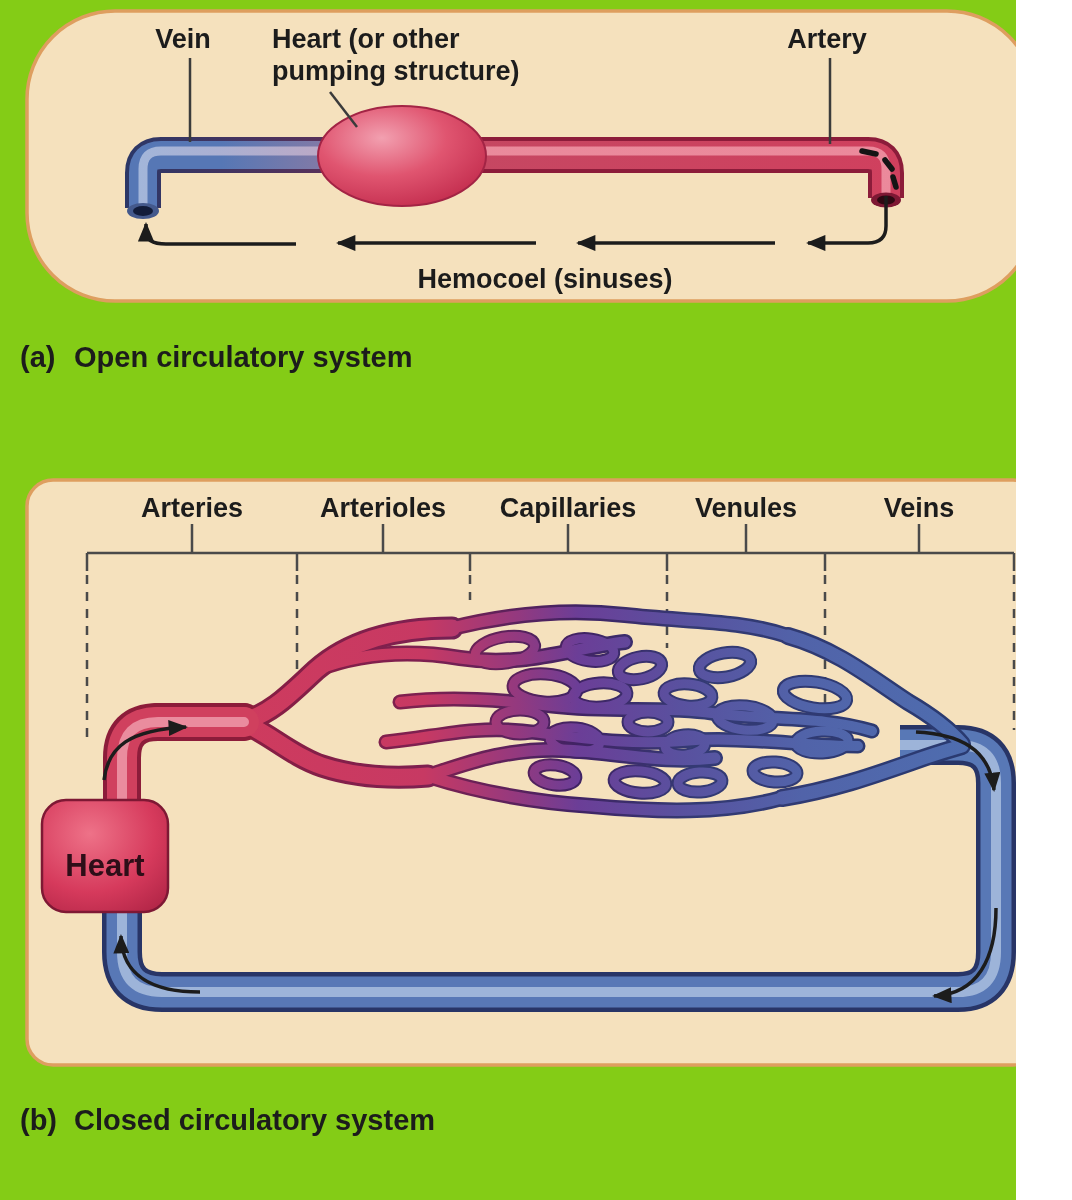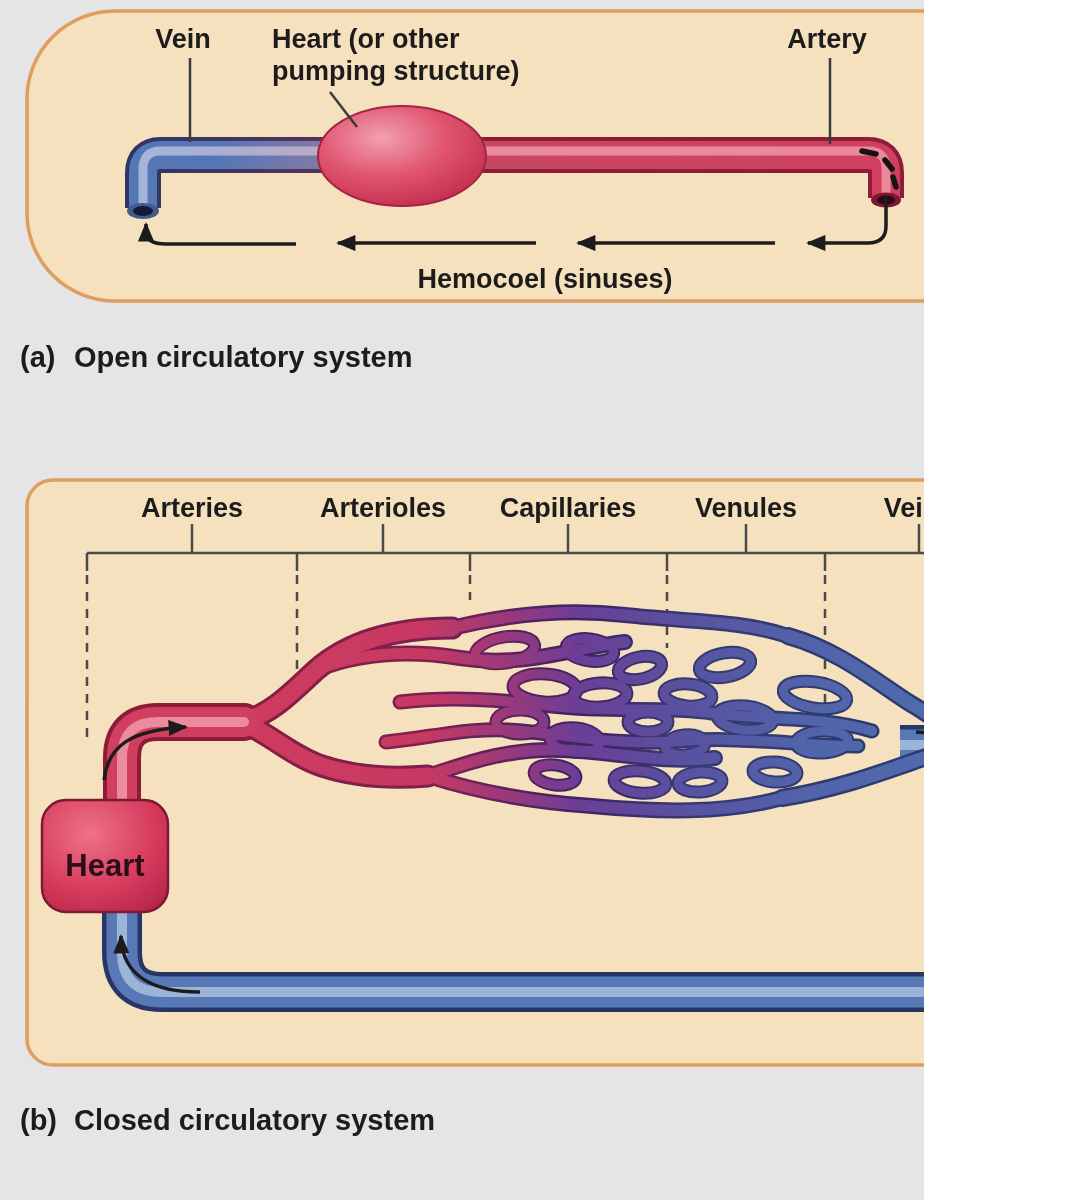--- a/index.html
+++ b/index.html
@@ -3,7 +3,7 @@
 <meta charset="utf-8">
 <style>
   html,body{margin:0;padding:0;background:#ffffff;}
-  .canvas{position:relative;width:924px;height:1200px;background:#e5e5e5;overflow:hidden;
+  .canvas{position:relative;width:1016px;height:1200px;background:#84cc16;overflow:hidden;
           font-family:"Liberation Sans", sans-serif;}
   svg{position:absolute;left:0;top:0;}
   text{font-family:"Liberation Sans", sans-serif;fill:#1c1c1c;}

